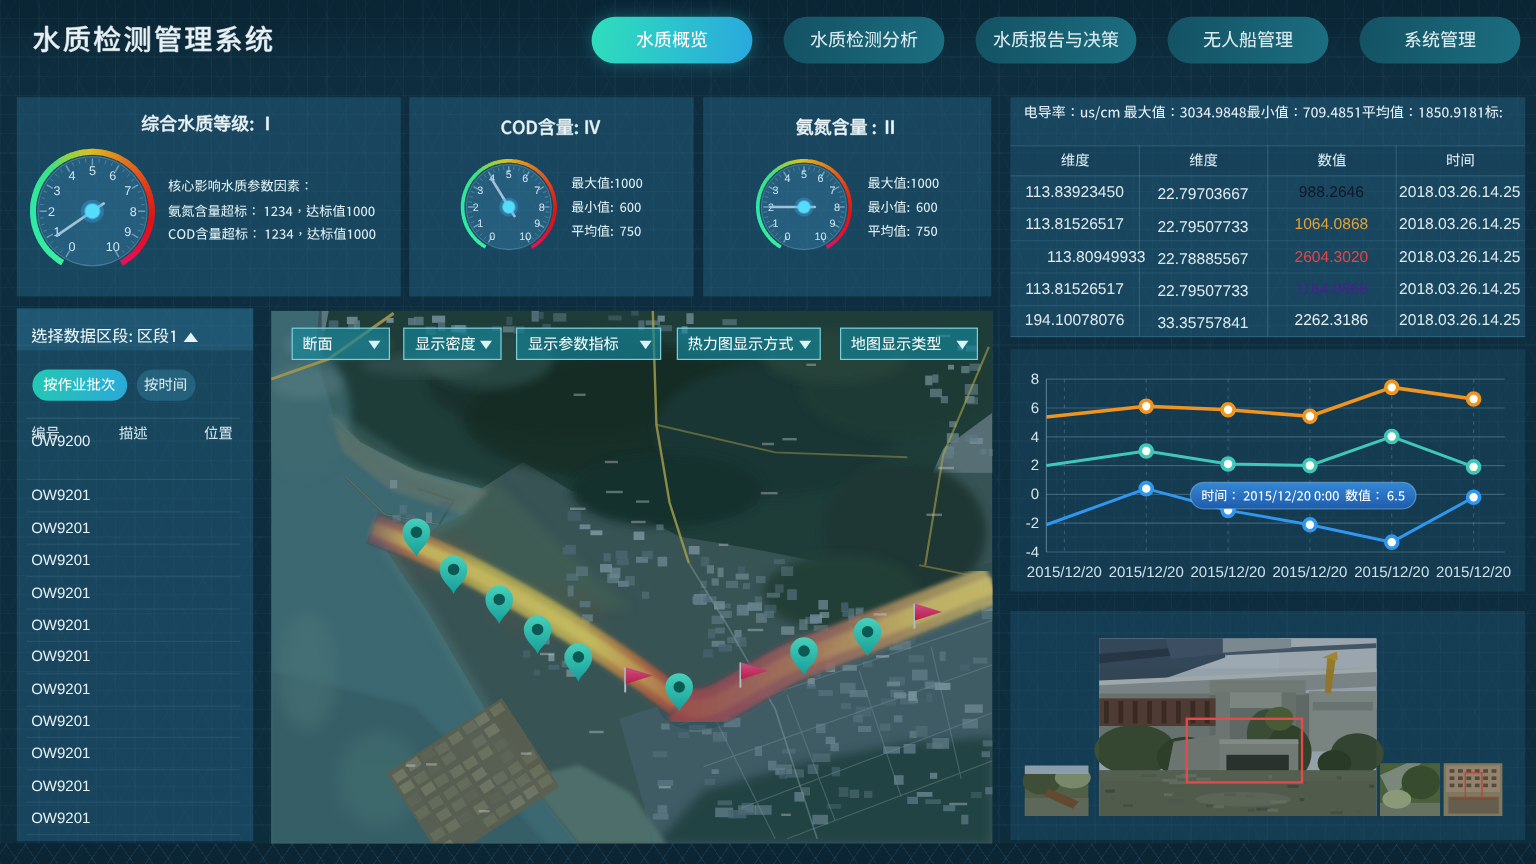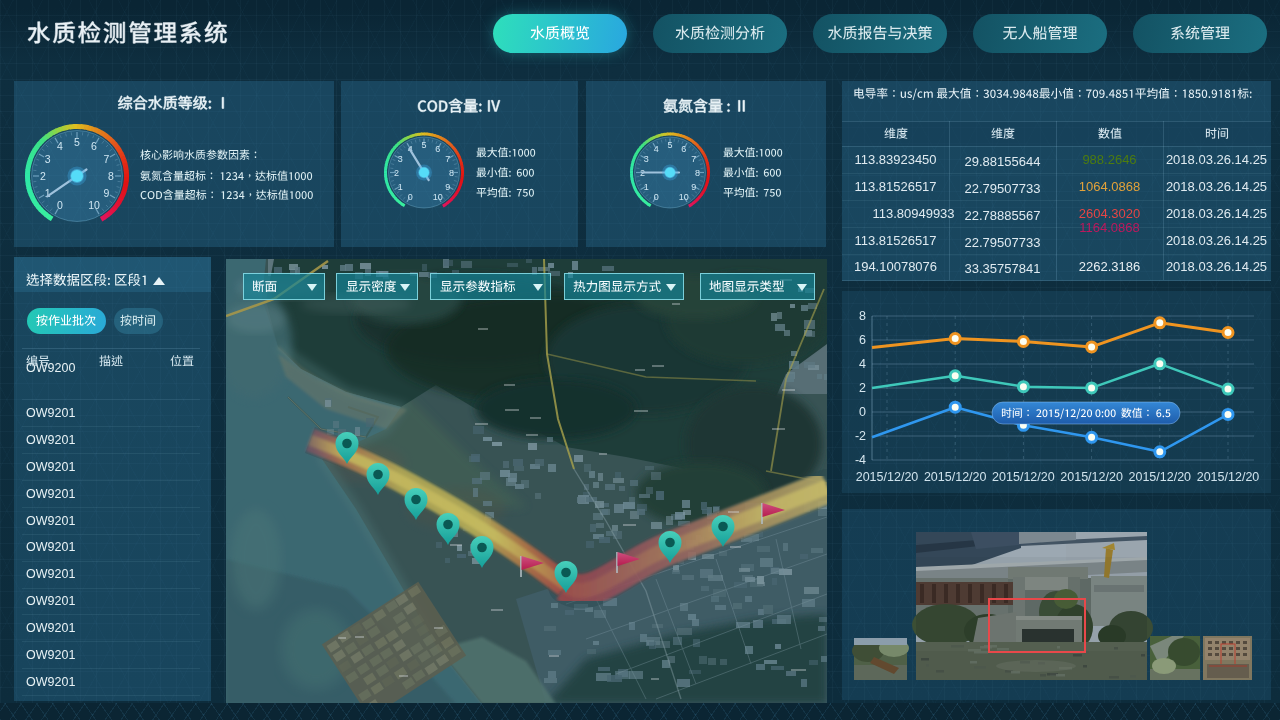--- a/index.html
+++ b/index.html
@@ -451,7 +451,7 @@
   <div class="vline" style="left:321px;top:0;height:159px"></div>
 
   <div class="cell" style="left:0;top:31px">113.83923450</div>
-  <div class="cell" style="left:107px;top:33px">29.88155644</div>
+  <div class="cell" style="left:107px;top:33px">22.79703667</div>
   <div class="cell" style="left:214px;top:31px;color:#4d7c0f">988.2646</div>
   <div class="cell" style="left:321px;top:31px">2018.03.26.14.25</div>
   <div class="cell" style="left:0;top:58px">113.81526517</div>

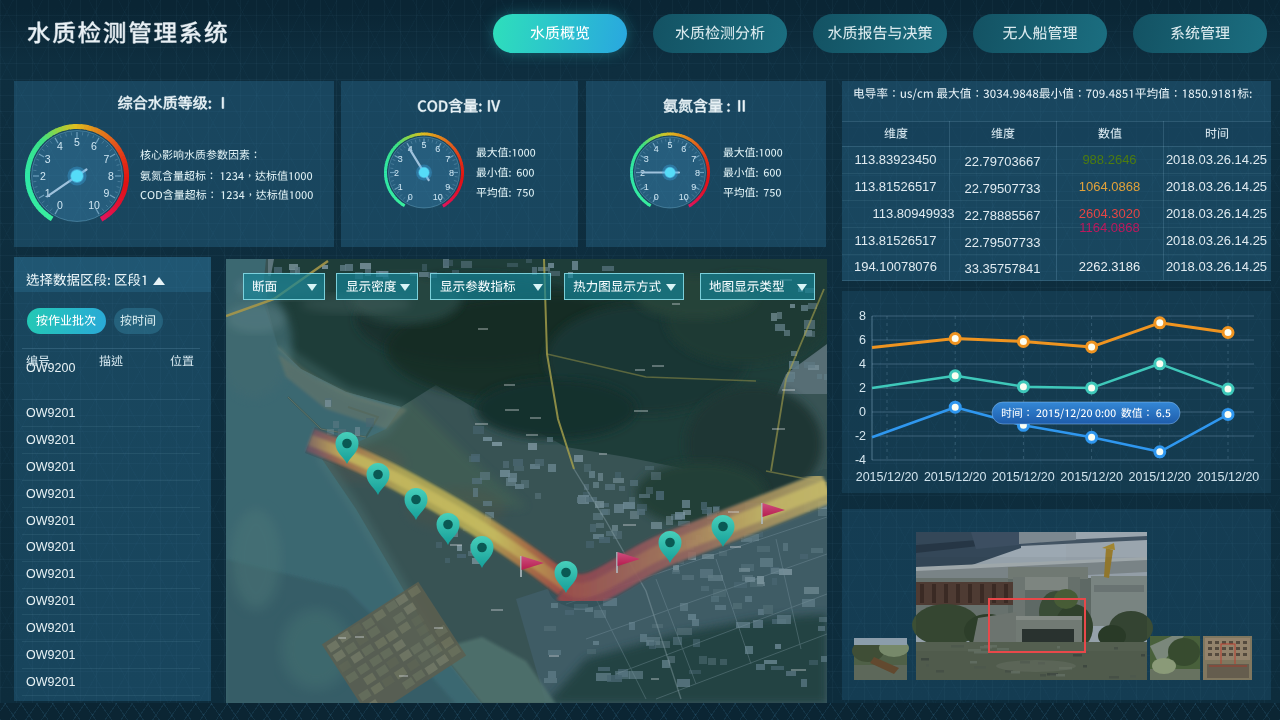--- a/index.html
+++ b/index.html
@@ -452,7 +452,7 @@
 
   <div class="cell" style="left:0;top:31px">113.83923450</div>
   <div class="cell" style="left:107px;top:33px">22.79703667</div>
-  <div class="cell" style="left:214px;top:31px;color:#4d7c0f">988.2646</div>
+  <div class="cell" style="left:214px;top:31px;color:#0f172a">988.2646</div>
   <div class="cell" style="left:321px;top:31px">2018.03.26.14.25</div>
   <div class="cell" style="left:0;top:58px">113.81526517</div>
   <div class="cell" style="left:107px;top:60px">22.79507733</div>

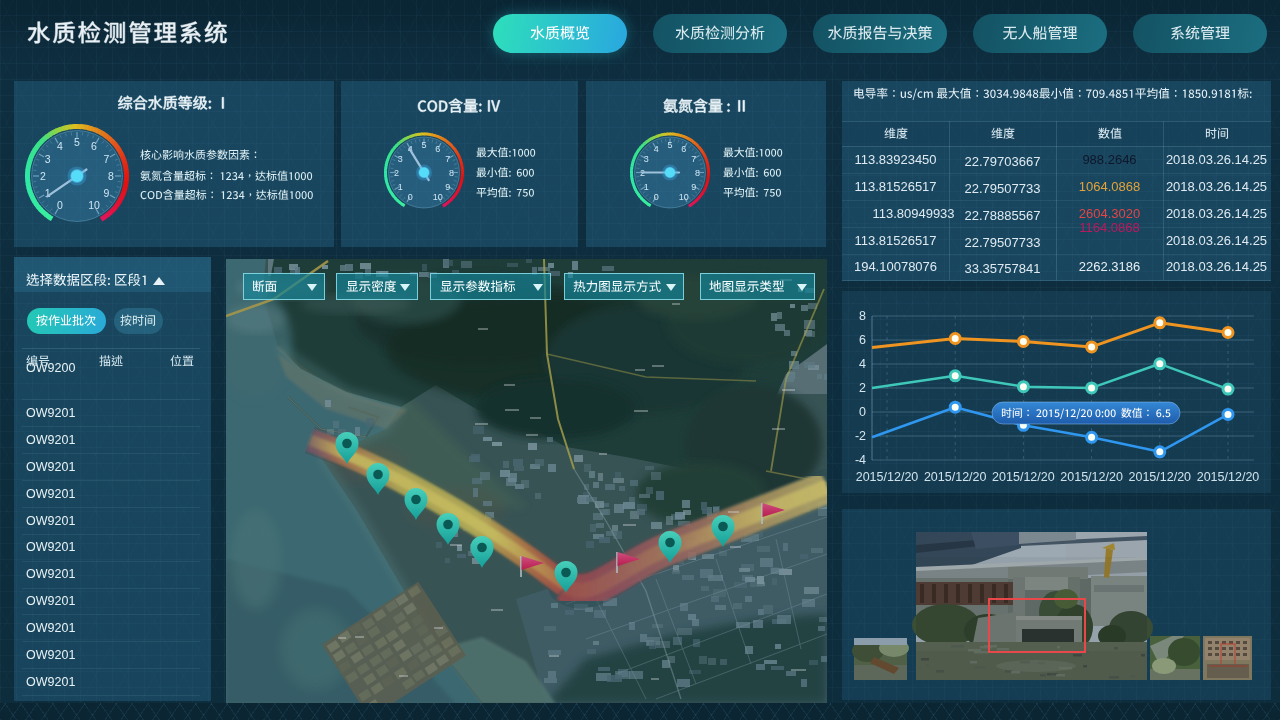--- a/index.html
+++ b/index.html
@@ -464,7 +464,7 @@
   <div class="cell" style="left:321px;top:85px">2018.03.26.14.25</div>
   <div class="cell" style="left:0;top:112px">113.81526517</div>
   <div class="cell" style="left:107px;top:114px">22.79507733</div>
-  <div class="cell" style="left:214px;top:99px;color:#be185d">1164.0868</div>
+  <div class="cell" style="left:214px;top:112px;color:#4c1d95">1164.0868</div>
   <div class="cell" style="left:321px;top:112px">2018.03.26.14.25</div>
   <div class="cell" style="left:0;top:138px">194.10078076</div>
   <div class="cell" style="left:107px;top:140px">33.35757841</div>

